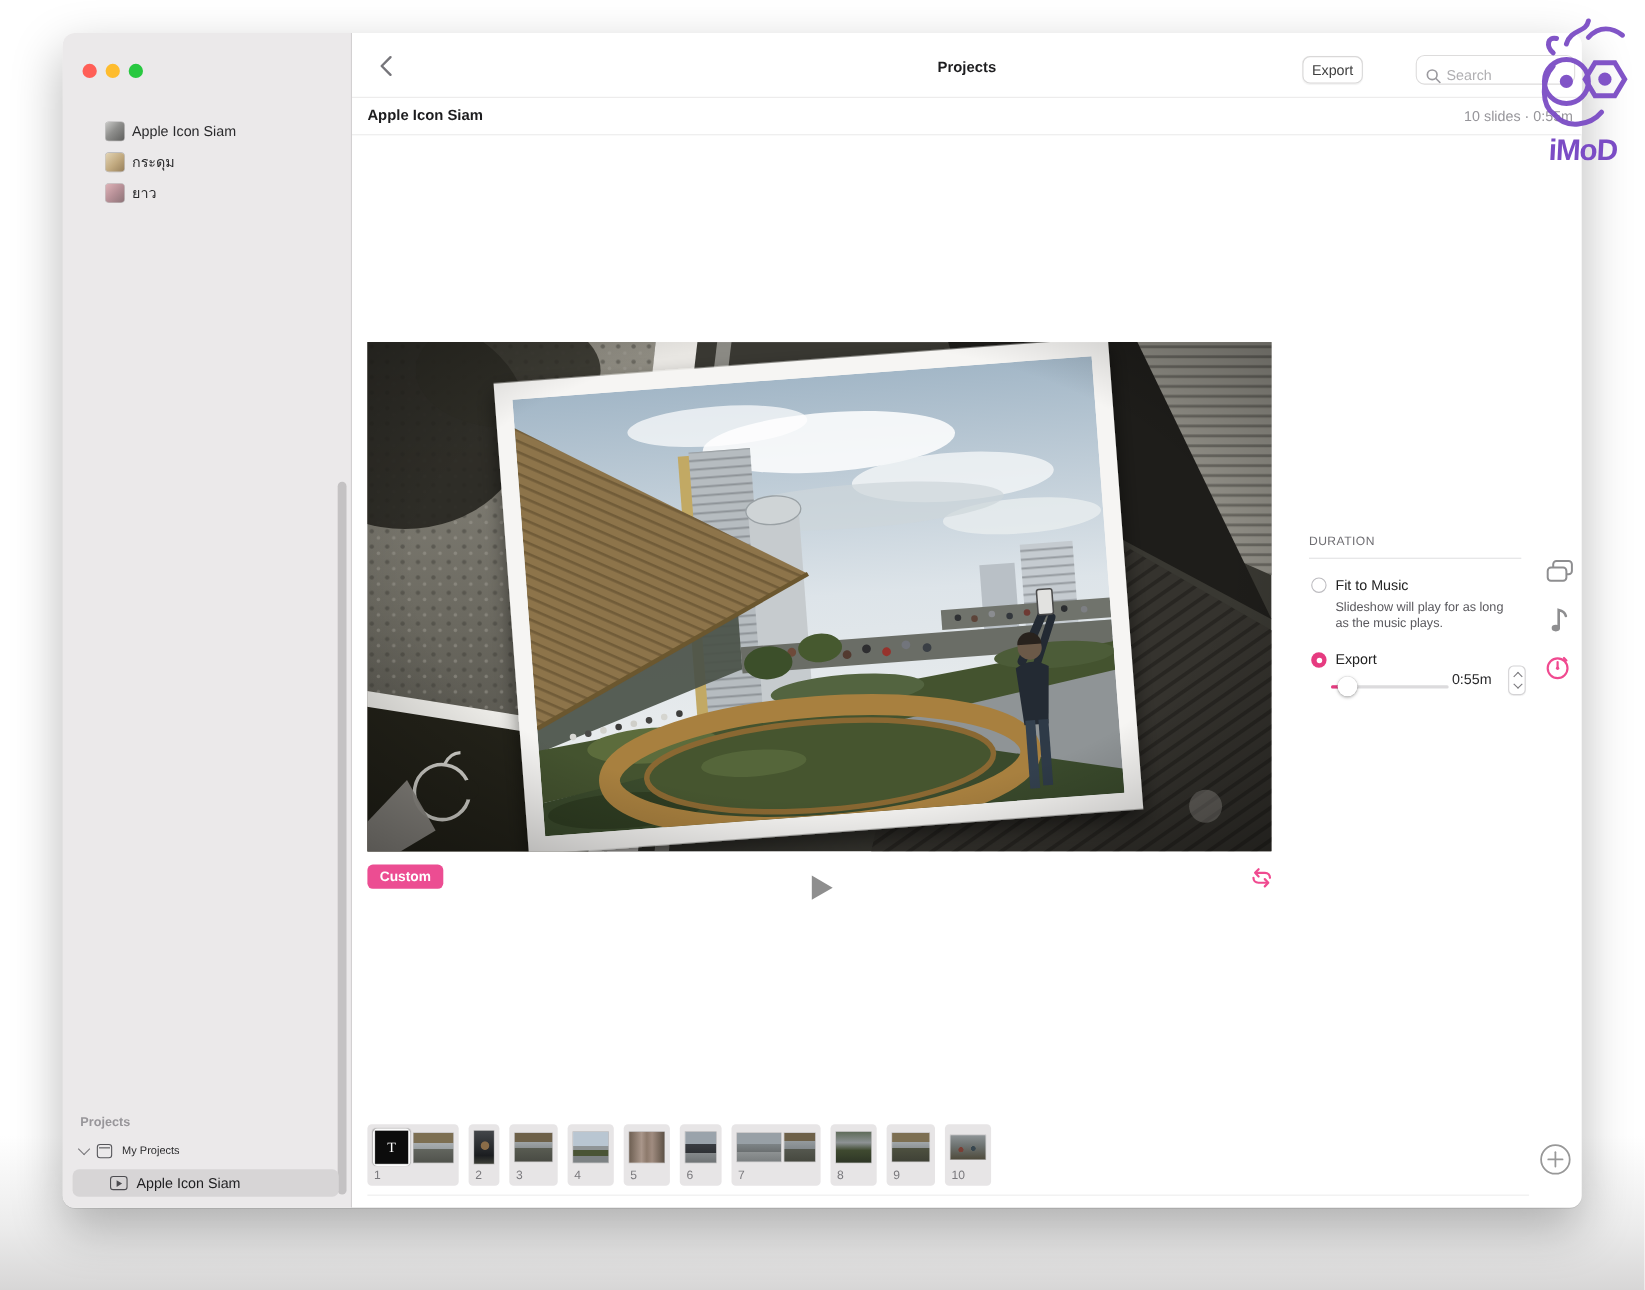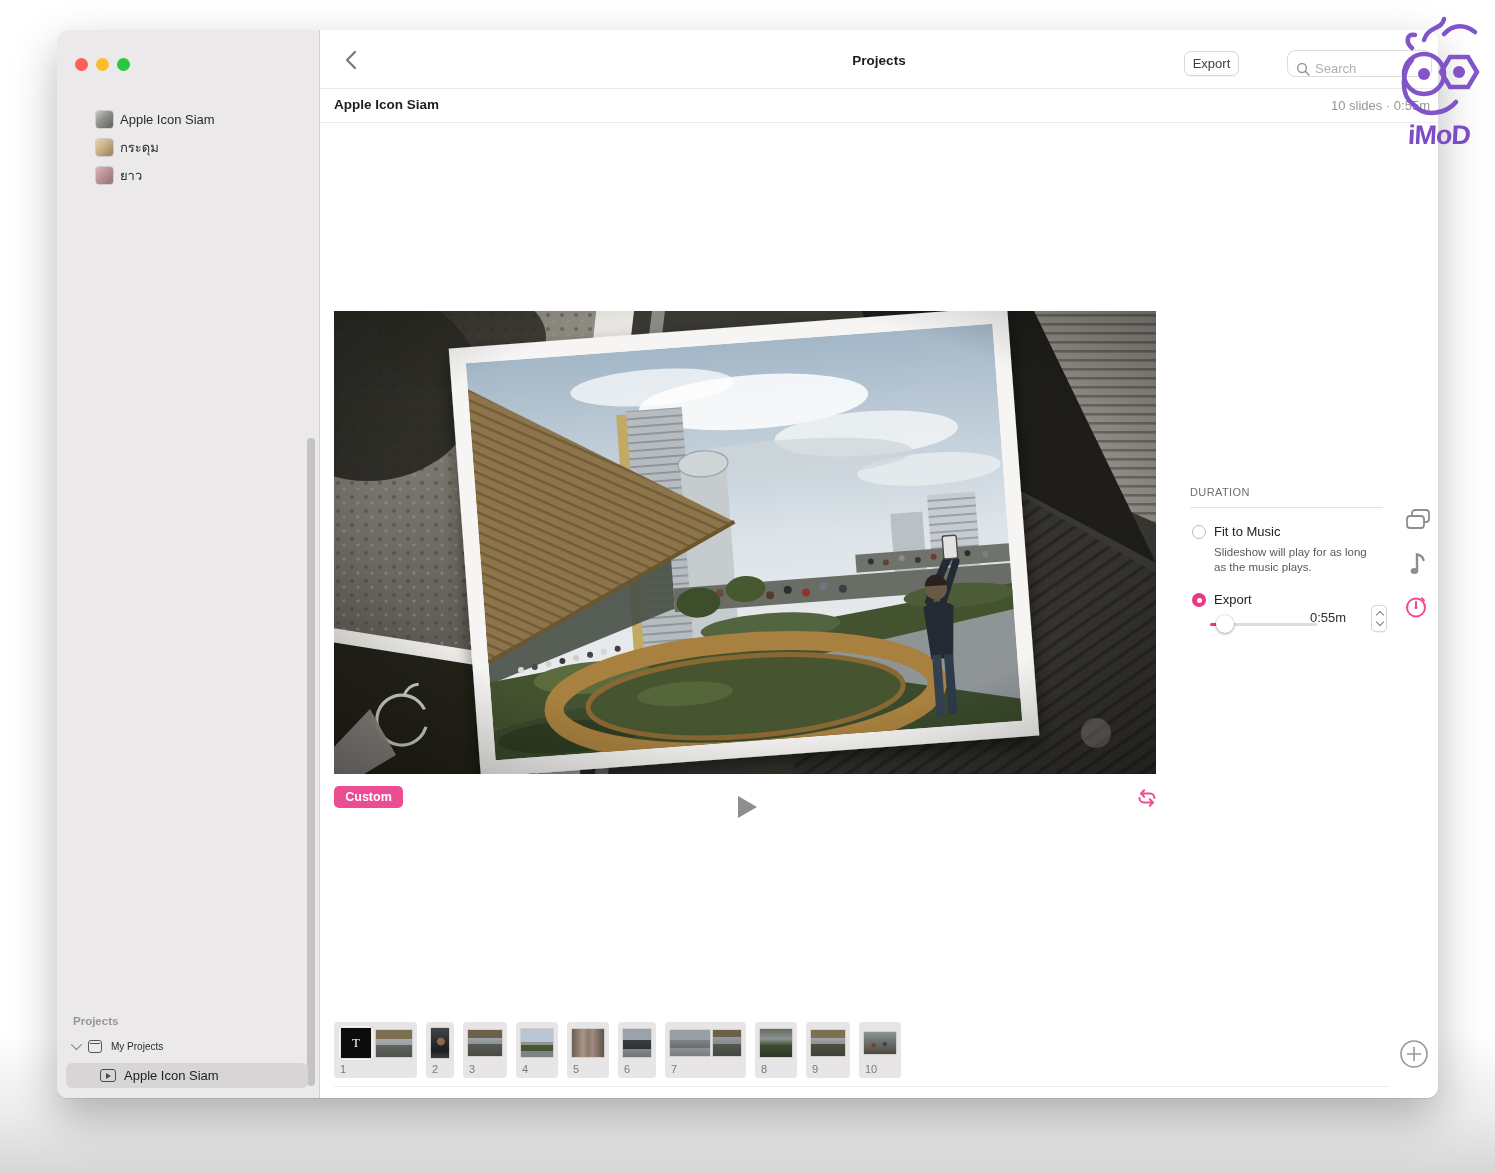--- a/index.html
+++ b/index.html
@@ -81,7 +81,7 @@
   .slider .fill { position:absolute; left:0; top:8px; width:16px; height:3px; border-radius:2px; }
   .slider .thumb { position:absolute; left:6px; top:0; width:18px; height:18px; border-radius:50%;
     background:#fff; box-shadow:0 1px 3px rgba(0,0,0,.35), 0 0 0 .5px rgba(0,0,0,.08); }
-  .dur-value { position:absolute; left:1253px; top:580px; width:56px; text-align:left; font-size:13px; color:#2b2b2d; }
+  .dur-value { position:absolute; left:1253px; top:580px; width:56px; text-align:center; font-size:13px; color:#2b2b2d; }
   .stepper { position:absolute; left:1314px; top:575px; width:16px; height:27px; background:#fff;
     border:1px solid #d4d3d5; border-radius:5px; box-shadow:0 .5px 1px rgba(0,0,0,.06); cursor:pointer; }
   .stepper i { position:absolute; left:4.5px; width:6px; height:6px; border-left:1.6px solid #7b7a7e; border-top:1.6px solid #7b7a7e; }

